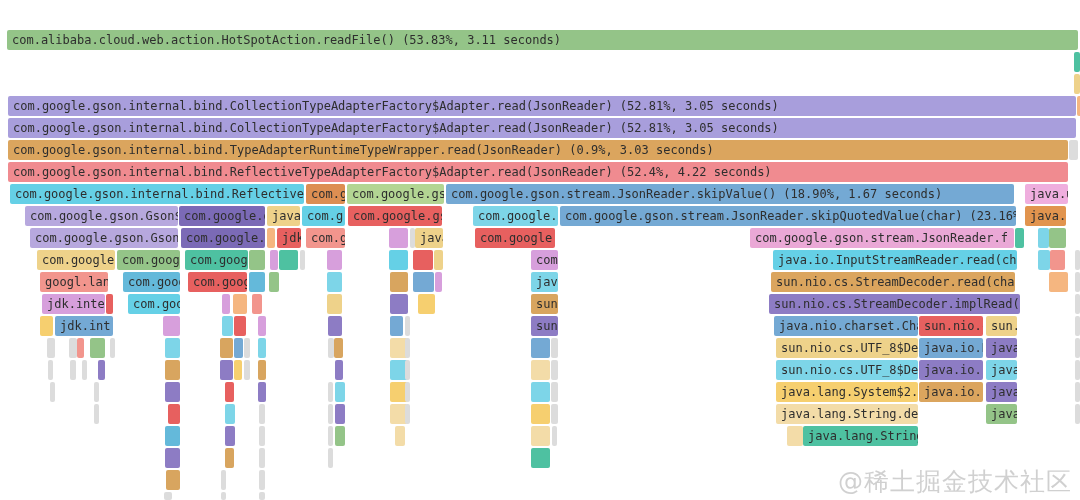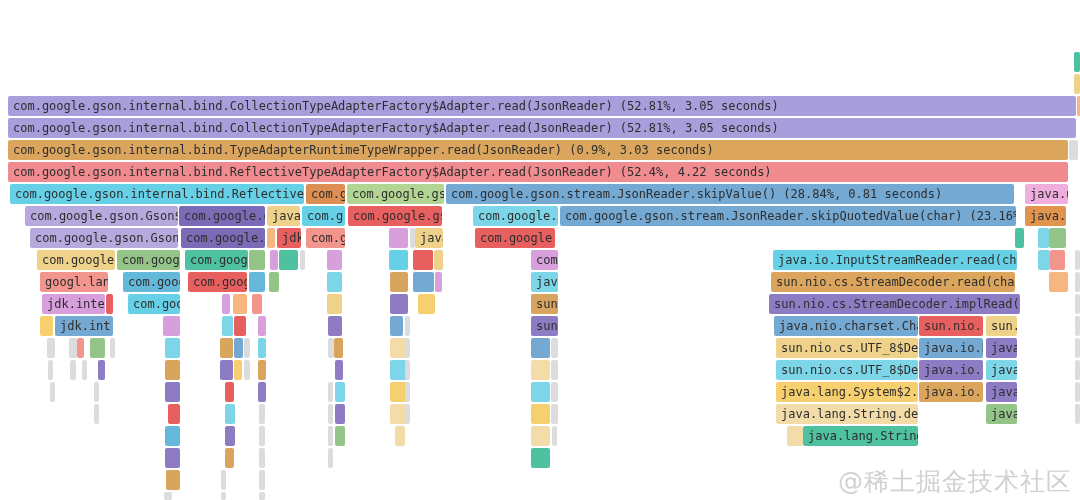--- a/index.html
+++ b/index.html
@@ -16,6 +16,7 @@
 <body>
 
 <div id="flame">
+    <div class="seg" style="left: 7px; top: 30px; width: 1071px; height: 20px; background: rgb(148, 196, 136);">com.alibaba.cloud.web.action.HotSpotAction.readFile() (53.83%, 3.11 seconds)</div>
     <div class="seg" style="left: 1074px; top: 52px; width: 6px; height: 20px; background: rgb(78, 193, 161);"></div>
     <div class="seg" style="left: 1074px; top: 74px; width: 6px; height: 20px; background: rgb(238, 210, 138);"></div>
     <div class="seg" style="left: 8px; top: 96px; width: 1068px; height: 20px; background: rgb(168, 158, 220);">com.google.gson.internal.bind.CollectionTypeAdapterFactory$Adapter.read(JsonReader) (52.81%, 3.05 seconds)</div>

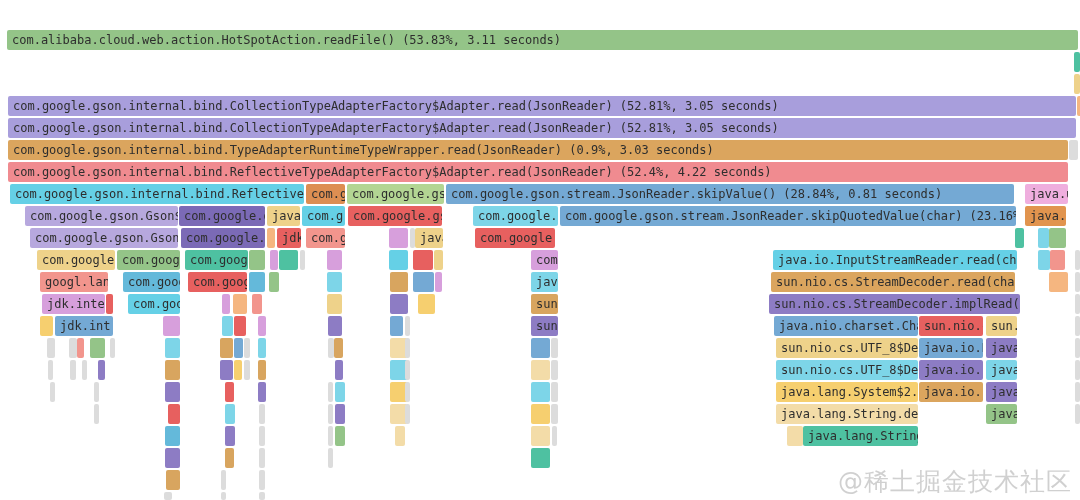--- a/index.html
+++ b/index.html
@@ -28,7 +28,7 @@
     <div class="seg" style="left: 10px; top: 184px; width: 294px; height: 20px; background: rgb(101, 208, 230);">com.google.gson.internal.bind.ReflectiveT</div>
     <div class="seg" style="left: 306px; top: 184px; width: 39px; height: 20px; background: rgb(221, 142, 82);">com.g</div>
     <div class="seg" style="left: 347px; top: 184px; width: 97px; height: 20px; background: rgb(179, 213, 147);">com.google.gs</div>
-    <div class="seg" style="left: 446px; top: 184px; width: 568px; height: 20px; background: rgb(116, 169, 212);">com.google.gson.stream.JsonReader.skipValue() (28.84%, 0.81 seconds)</div>
+    <div class="seg" style="left: 446px; top: 184px; width: 568px; height: 20px; background: rgb(116, 169, 212);">com.google.gson.stream.JsonReader.skipValue() (18.90%, 1.67 seconds)</div>
     <div class="seg" style="left: 1025px; top: 184px; width: 43px; height: 20px; background: rgb(239, 174, 222);">java.u</div>
     <div class="seg" style="left: 25px; top: 206px; width: 153px; height: 20px; background: rgb(183, 168, 222);">com.google.gson.Gson$1</div>
     <div class="seg" style="left: 179px; top: 206px; width: 86px; height: 20px; background: rgb(123, 106, 182);">com.google.g</div>

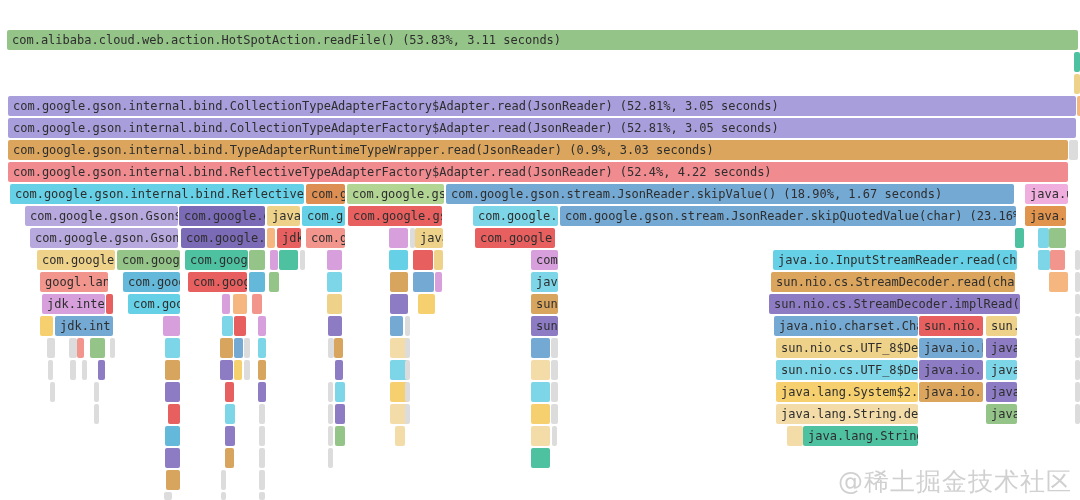--- a/index.html
+++ b/index.html
@@ -47,6 +47,7 @@
     <div class="seg" style="left: 410px; top: 228px; width: 5px; height: 20px; background: rgb(220, 220, 220);"></div>
     <div class="seg" style="left: 415px; top: 228px; width: 28px; height: 20px; background: rgb(238, 210, 138);">java</div>
     <div class="seg" style="left: 475px; top: 228px; width: 80px; height: 20px; background: rgb(231, 96, 95);">com.google</div>
+    <div class="seg" style="left: 750px; top: 228px; width: 264px; height: 20px; background: rgb(234, 168, 214);">com.google.gson.stream.JsonReader.f</div>
     <div class="seg" style="left: 1015px; top: 228px; width: 9px; height: 20px; background: rgb(78, 193, 161);"></div>
     <div class="seg" style="left: 1038px; top: 228px; width: 11px; height: 20px; background: rgb(125, 213, 232);"></div>
     <div class="seg" style="left: 1049px; top: 228px; width: 17px; height: 20px; background: rgb(148, 196, 136);"></div>

